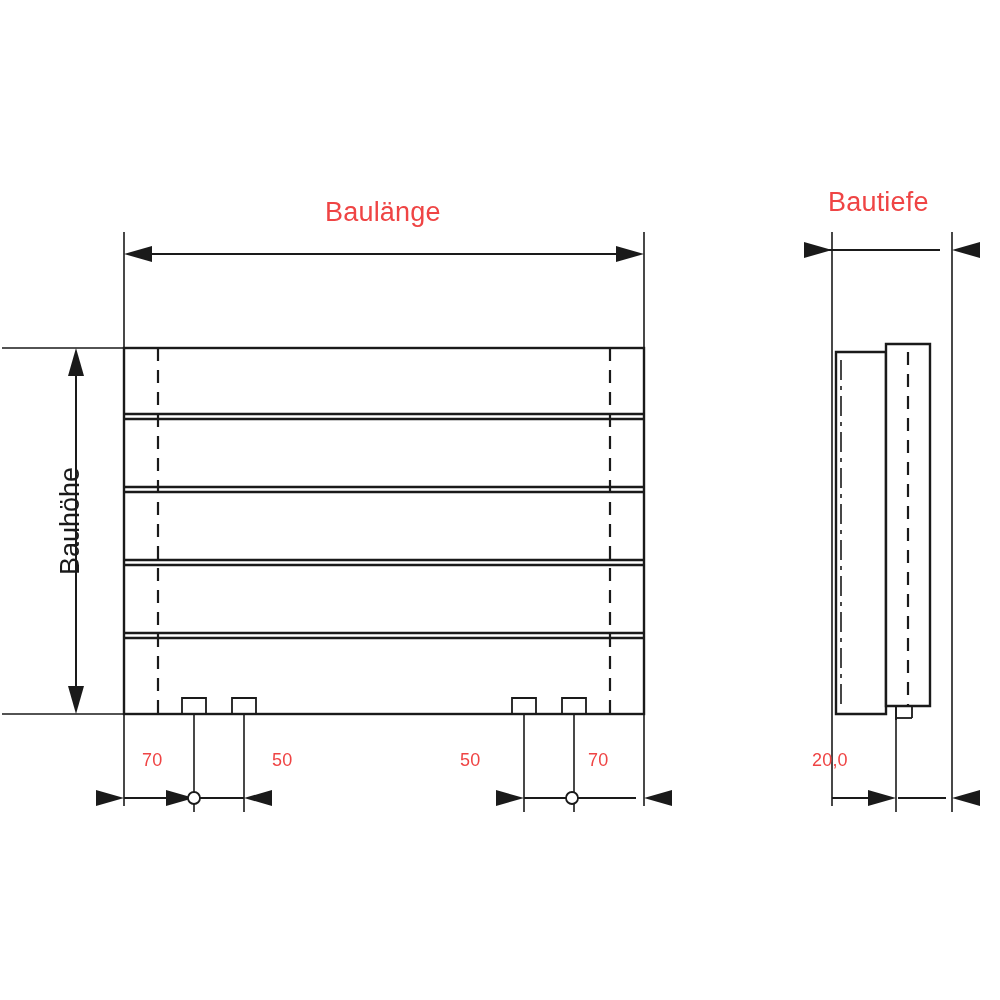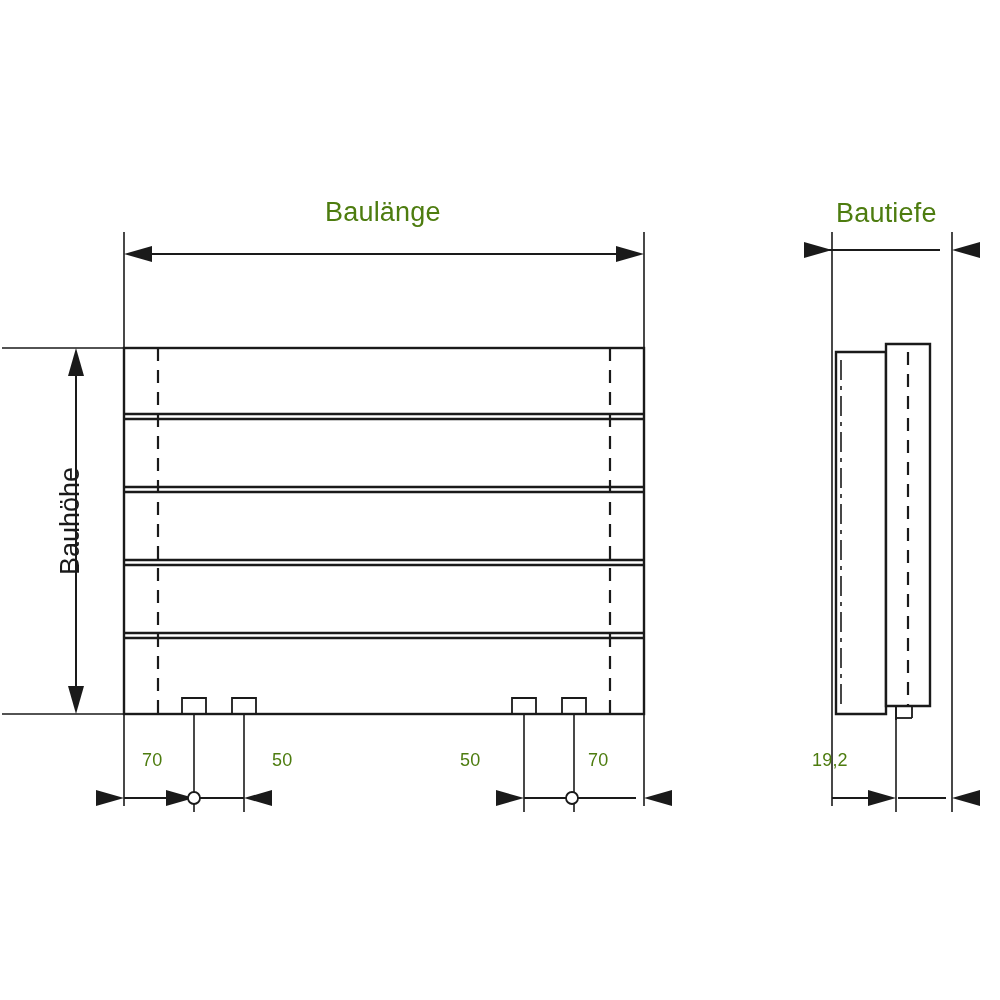--- a/index.html
+++ b/index.html
@@ -17,7 +17,7 @@
   }
   .lbl {
     position: absolute;
-    color: #4d7c0f;
+    color: #ef4444;
     white-space: nowrap;
     font-size: 27px;
     letter-spacing: .2px;

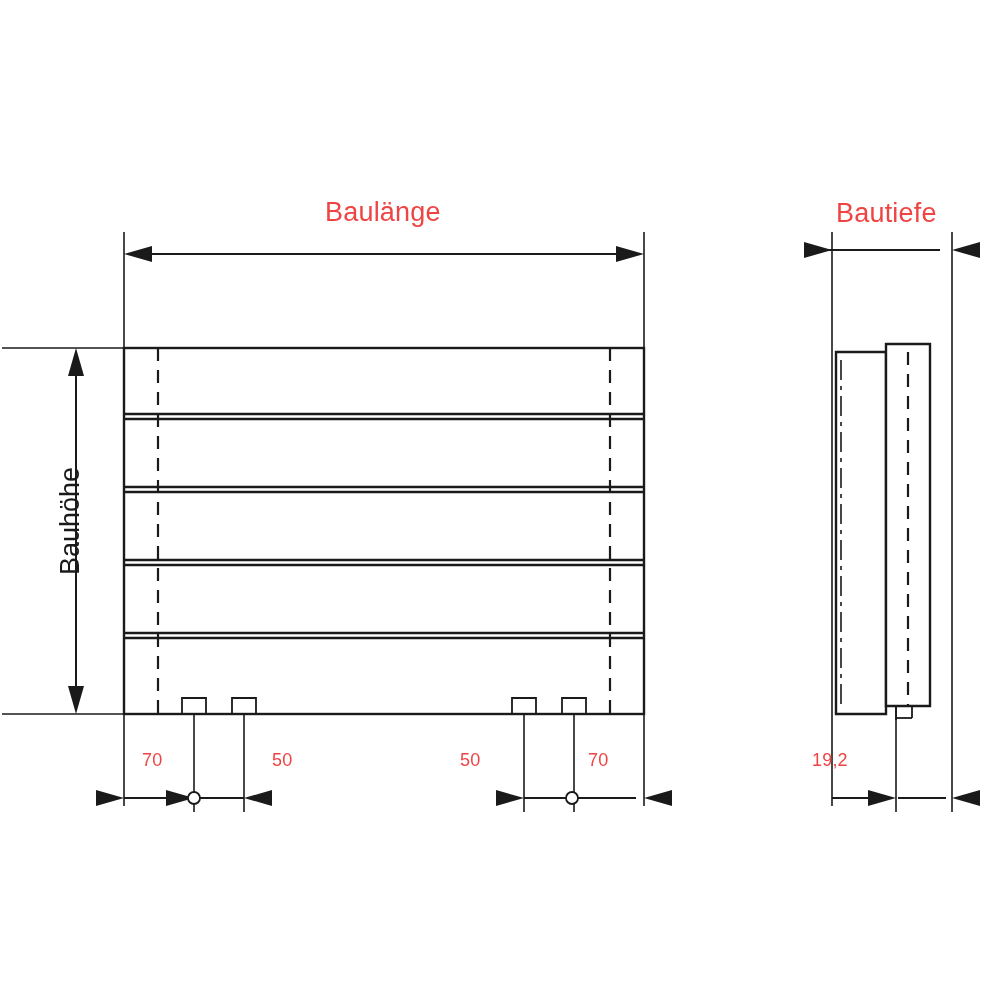--- a/index.html
+++ b/index.html
@@ -150,7 +150,7 @@
 
   <div class="vlbl" style="left:55px; top:575px;">Bauhöhe</div>
 
-  <div class="lbl" style="left:828px; top:198px;margin-left:8px;">Bautiefe</div>
+  <div class="lbl" style="left:828px; top:187px;">Bautiefe</div>
 
   <div class="lbl small" style="left:142px; top:750px;">70</div>
 

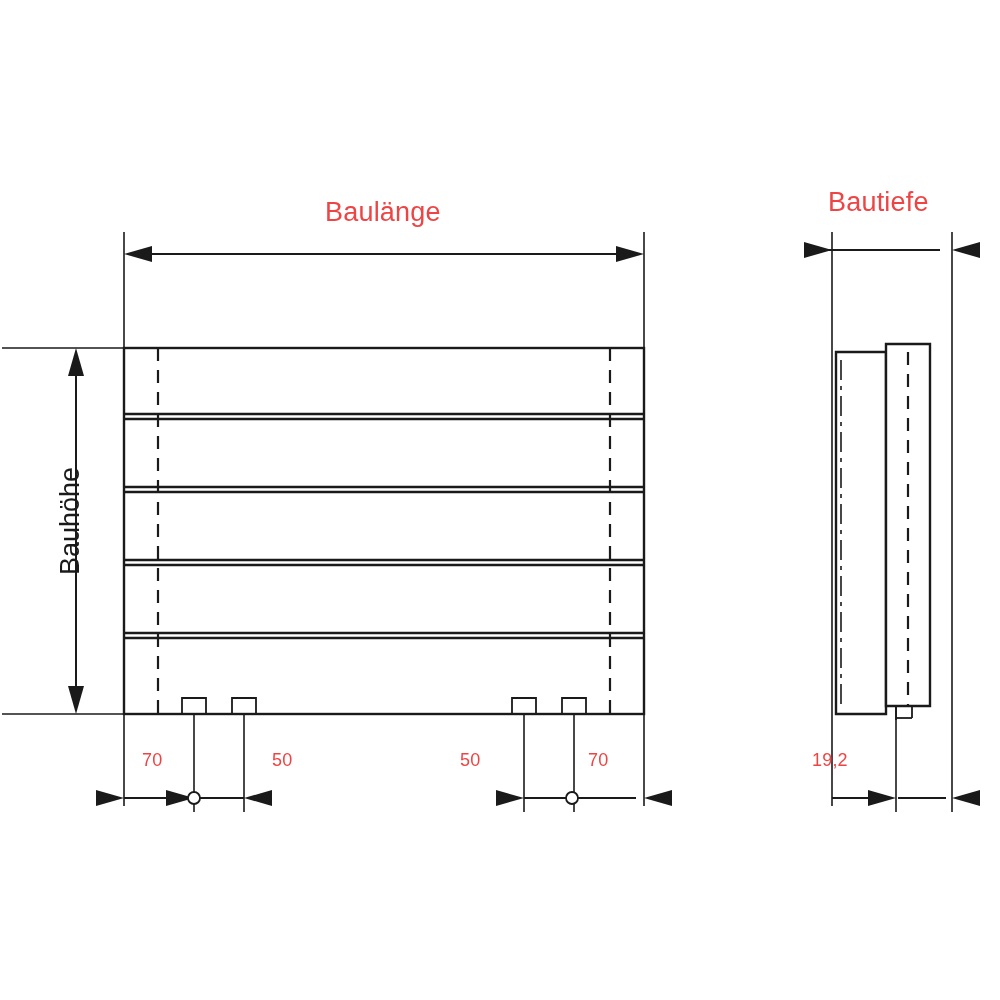--- a/index.html
+++ b/index.html
@@ -160,7 +160,7 @@
 
   <div class="lbl small" style="left:588px; top:750px;">70</div>
 
-  <div class="lbl small" style="left:812px; top:750px;">19,2</div>
+  <div class="lbl small" style="left:812px; top:750px;">20,0</div>
 
 </div>
 

